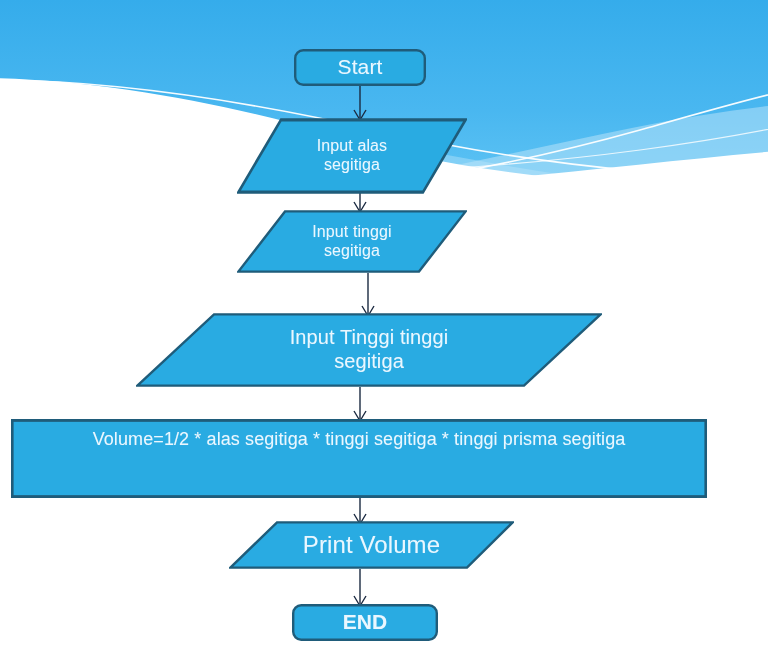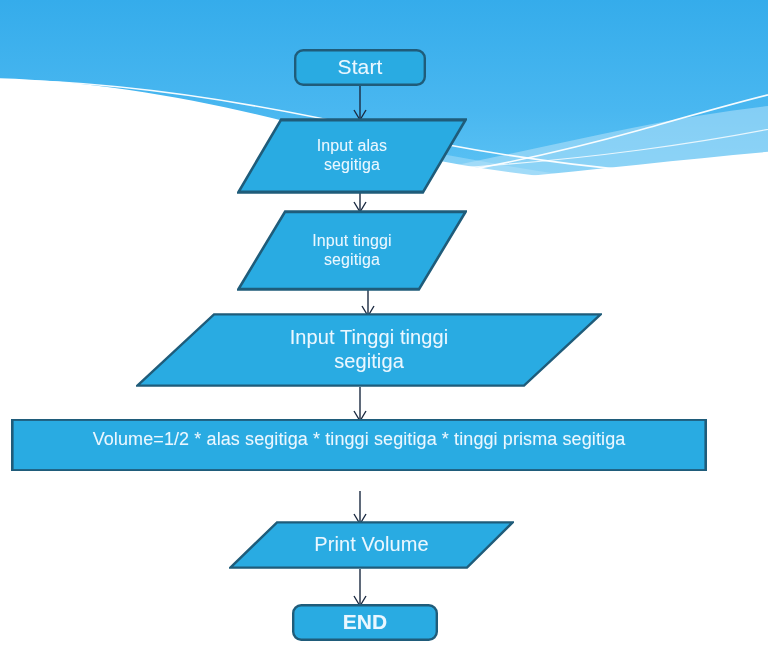--- a/index.html
+++ b/index.html
@@ -78,7 +78,7 @@
   
   #node-start     { left: 294px; top: 49px;  width: 132px; height: 37px; }
   #node-input-alas{ left: 237px; top: 118px; width: 230px; height: 76px; }
-  #node-input-tinggi { left: 237px; top: 210px; width: 230px; height: 81px; }
+  #node-input-tinggi { left: 237px; top: 210px; width: 230px; height: 63px; }
   #node-input-prisma { left: 136px; top: 313px; width: 466px; height: 74px; }
   #node-formula   { left: 11px;  top: 419px; width: 696px; height: 52px; }
   #node-print     { left: 229px; top: 521px; width: 285px; height: 48px; }

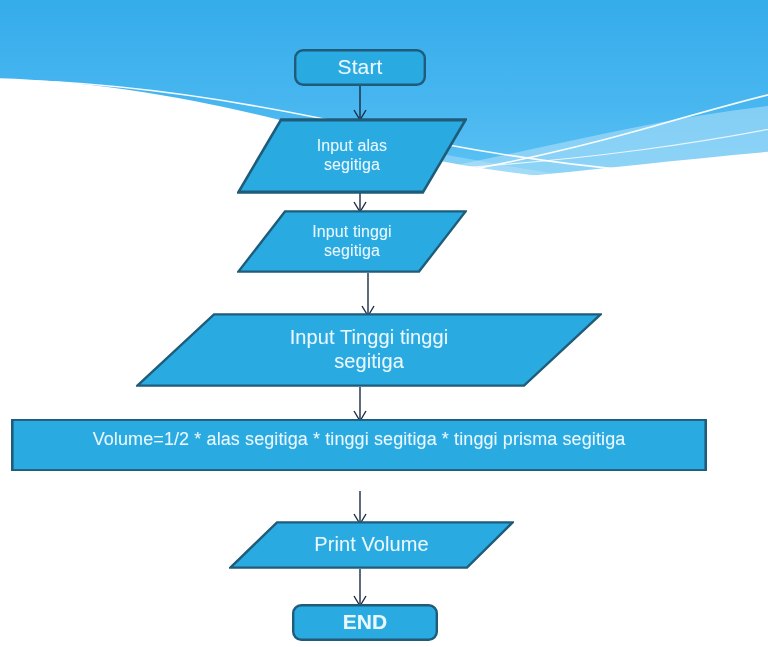--- a/index.html
+++ b/index.html
@@ -80,7 +80,7 @@
   #node-input-alas{ left: 237px; top: 118px; width: 230px; height: 76px; }
   #node-input-tinggi { left: 237px; top: 210px; width: 230px; height: 63px; }
   #node-input-prisma { left: 136px; top: 313px; width: 466px; height: 74px; }
-  #node-formula   { left: 11px;  top: 419px; width: 696px; height: 52px; }
+  #node-formula   { left: 11px;  top: 419px; width: 696px; height: 79px; }
   #node-print     { left: 229px; top: 521px; width: 285px; height: 48px; }
   #node-end       { left: 292px; top: 604px; width: 146px; height: 37px; }
 

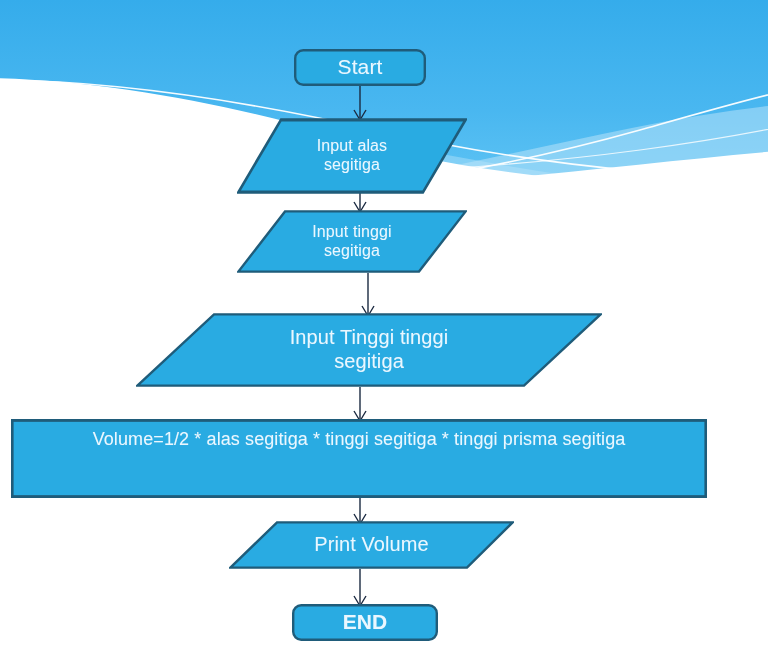--- a/index.html
+++ b/index.html
@@ -95,7 +95,7 @@
     padding-top: 10px;
     white-space: nowrap;
   }
-  #node-print     .node-label { font-size: 20px; }
+  #node-print     .node-label { font-size: 24px; }
   #node-end       .node-label { font-size: 21px; font-weight: bold; }
 </style>
 </head>

